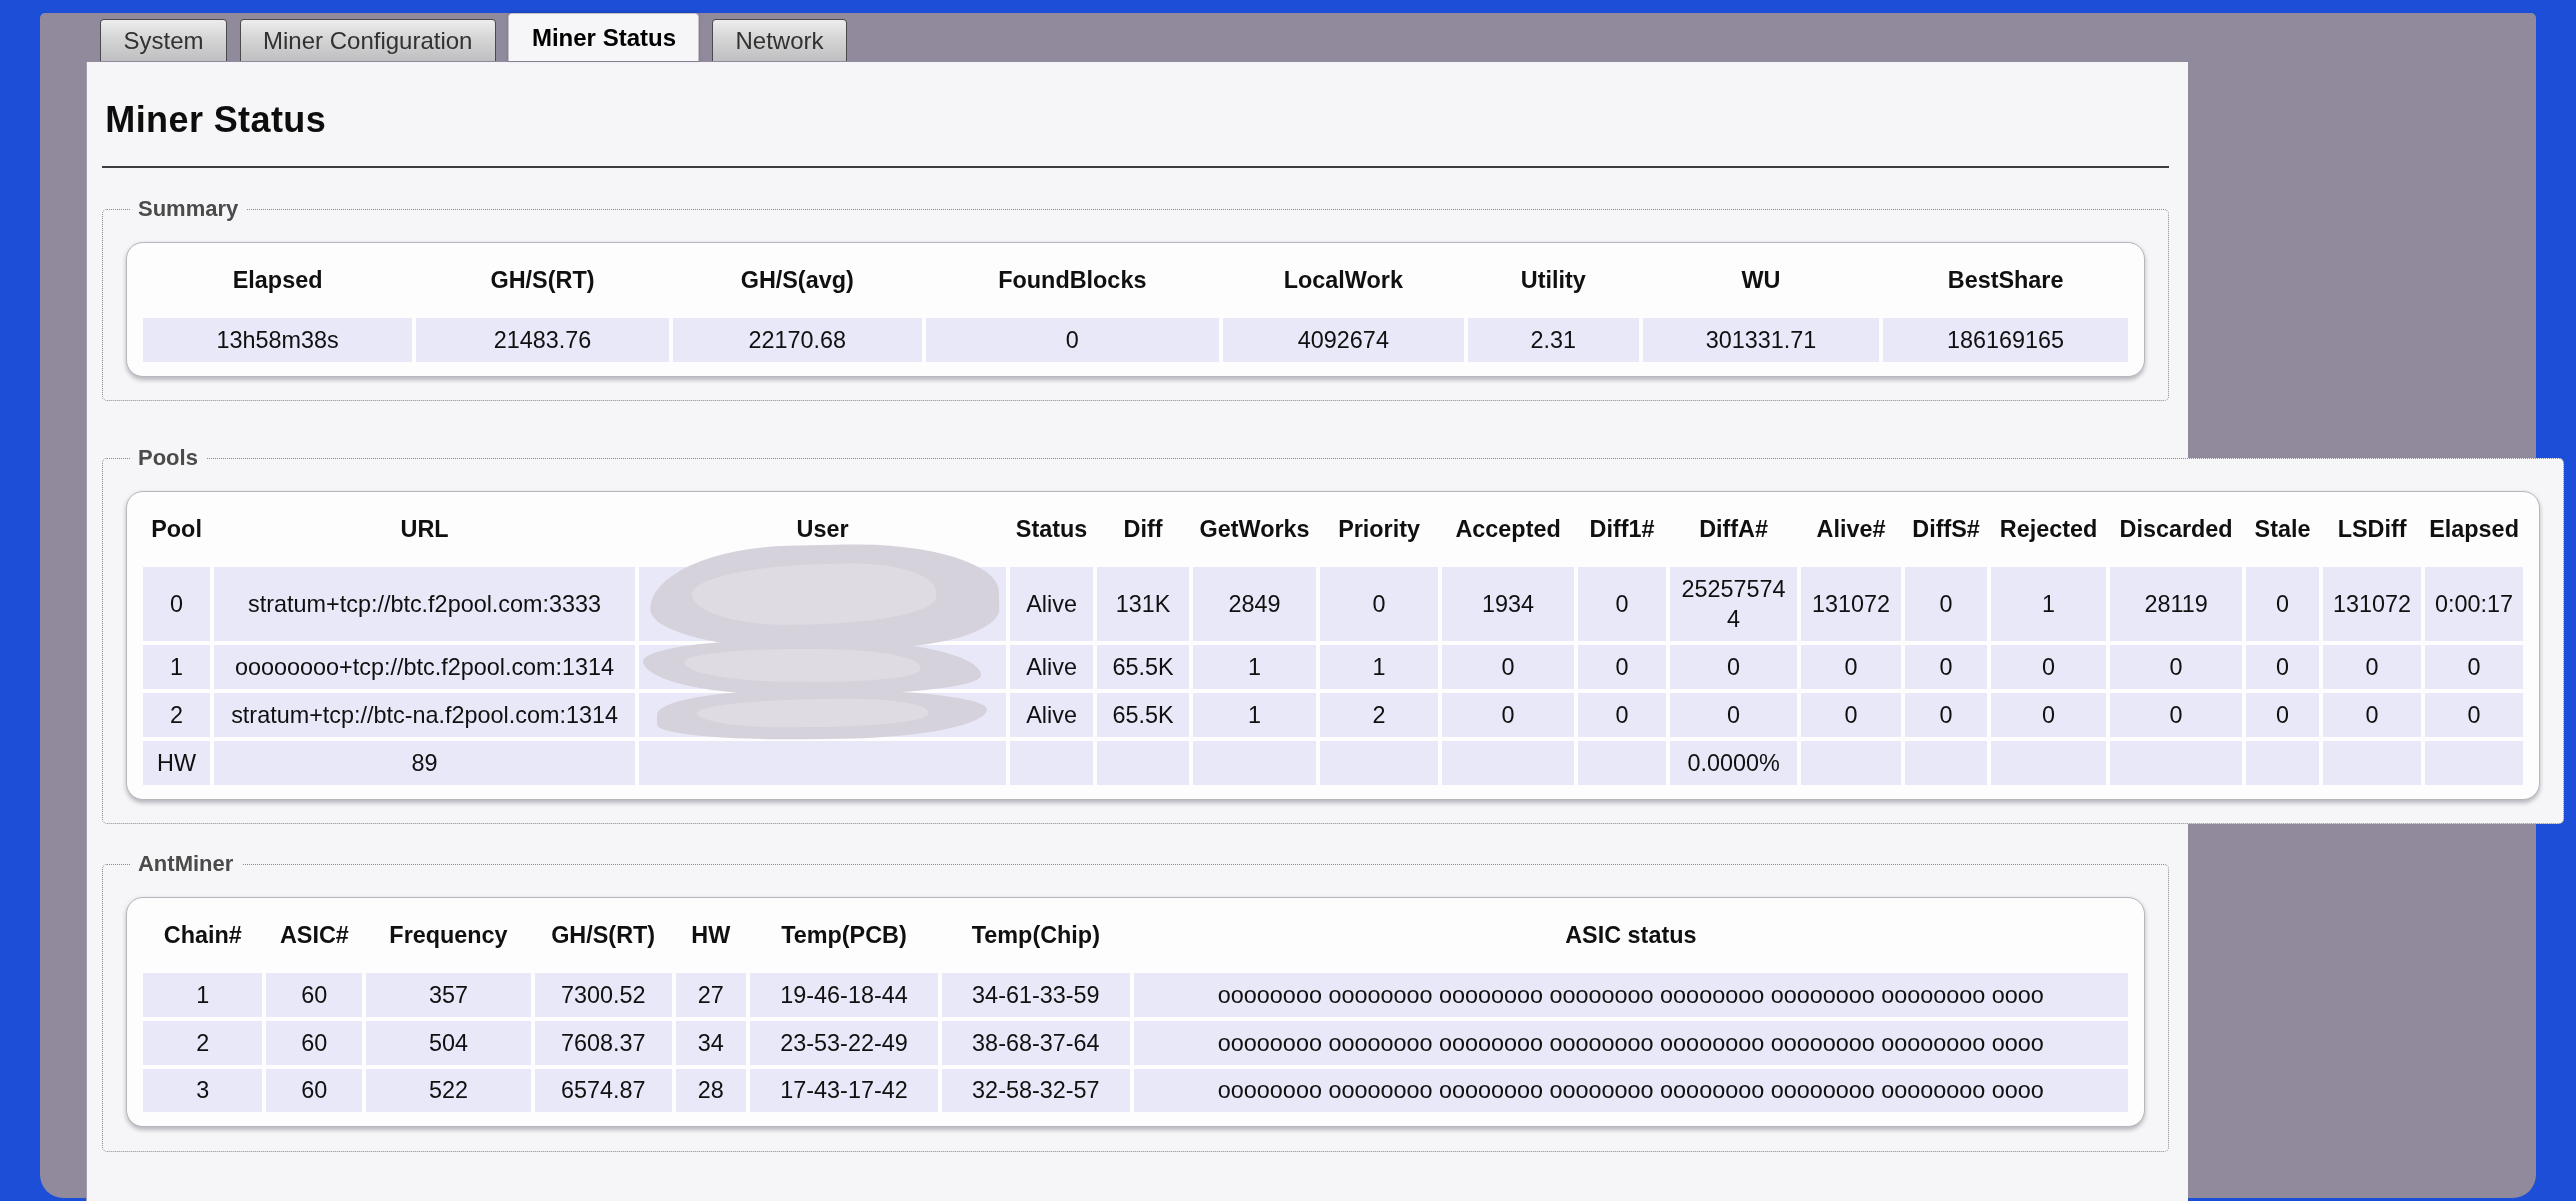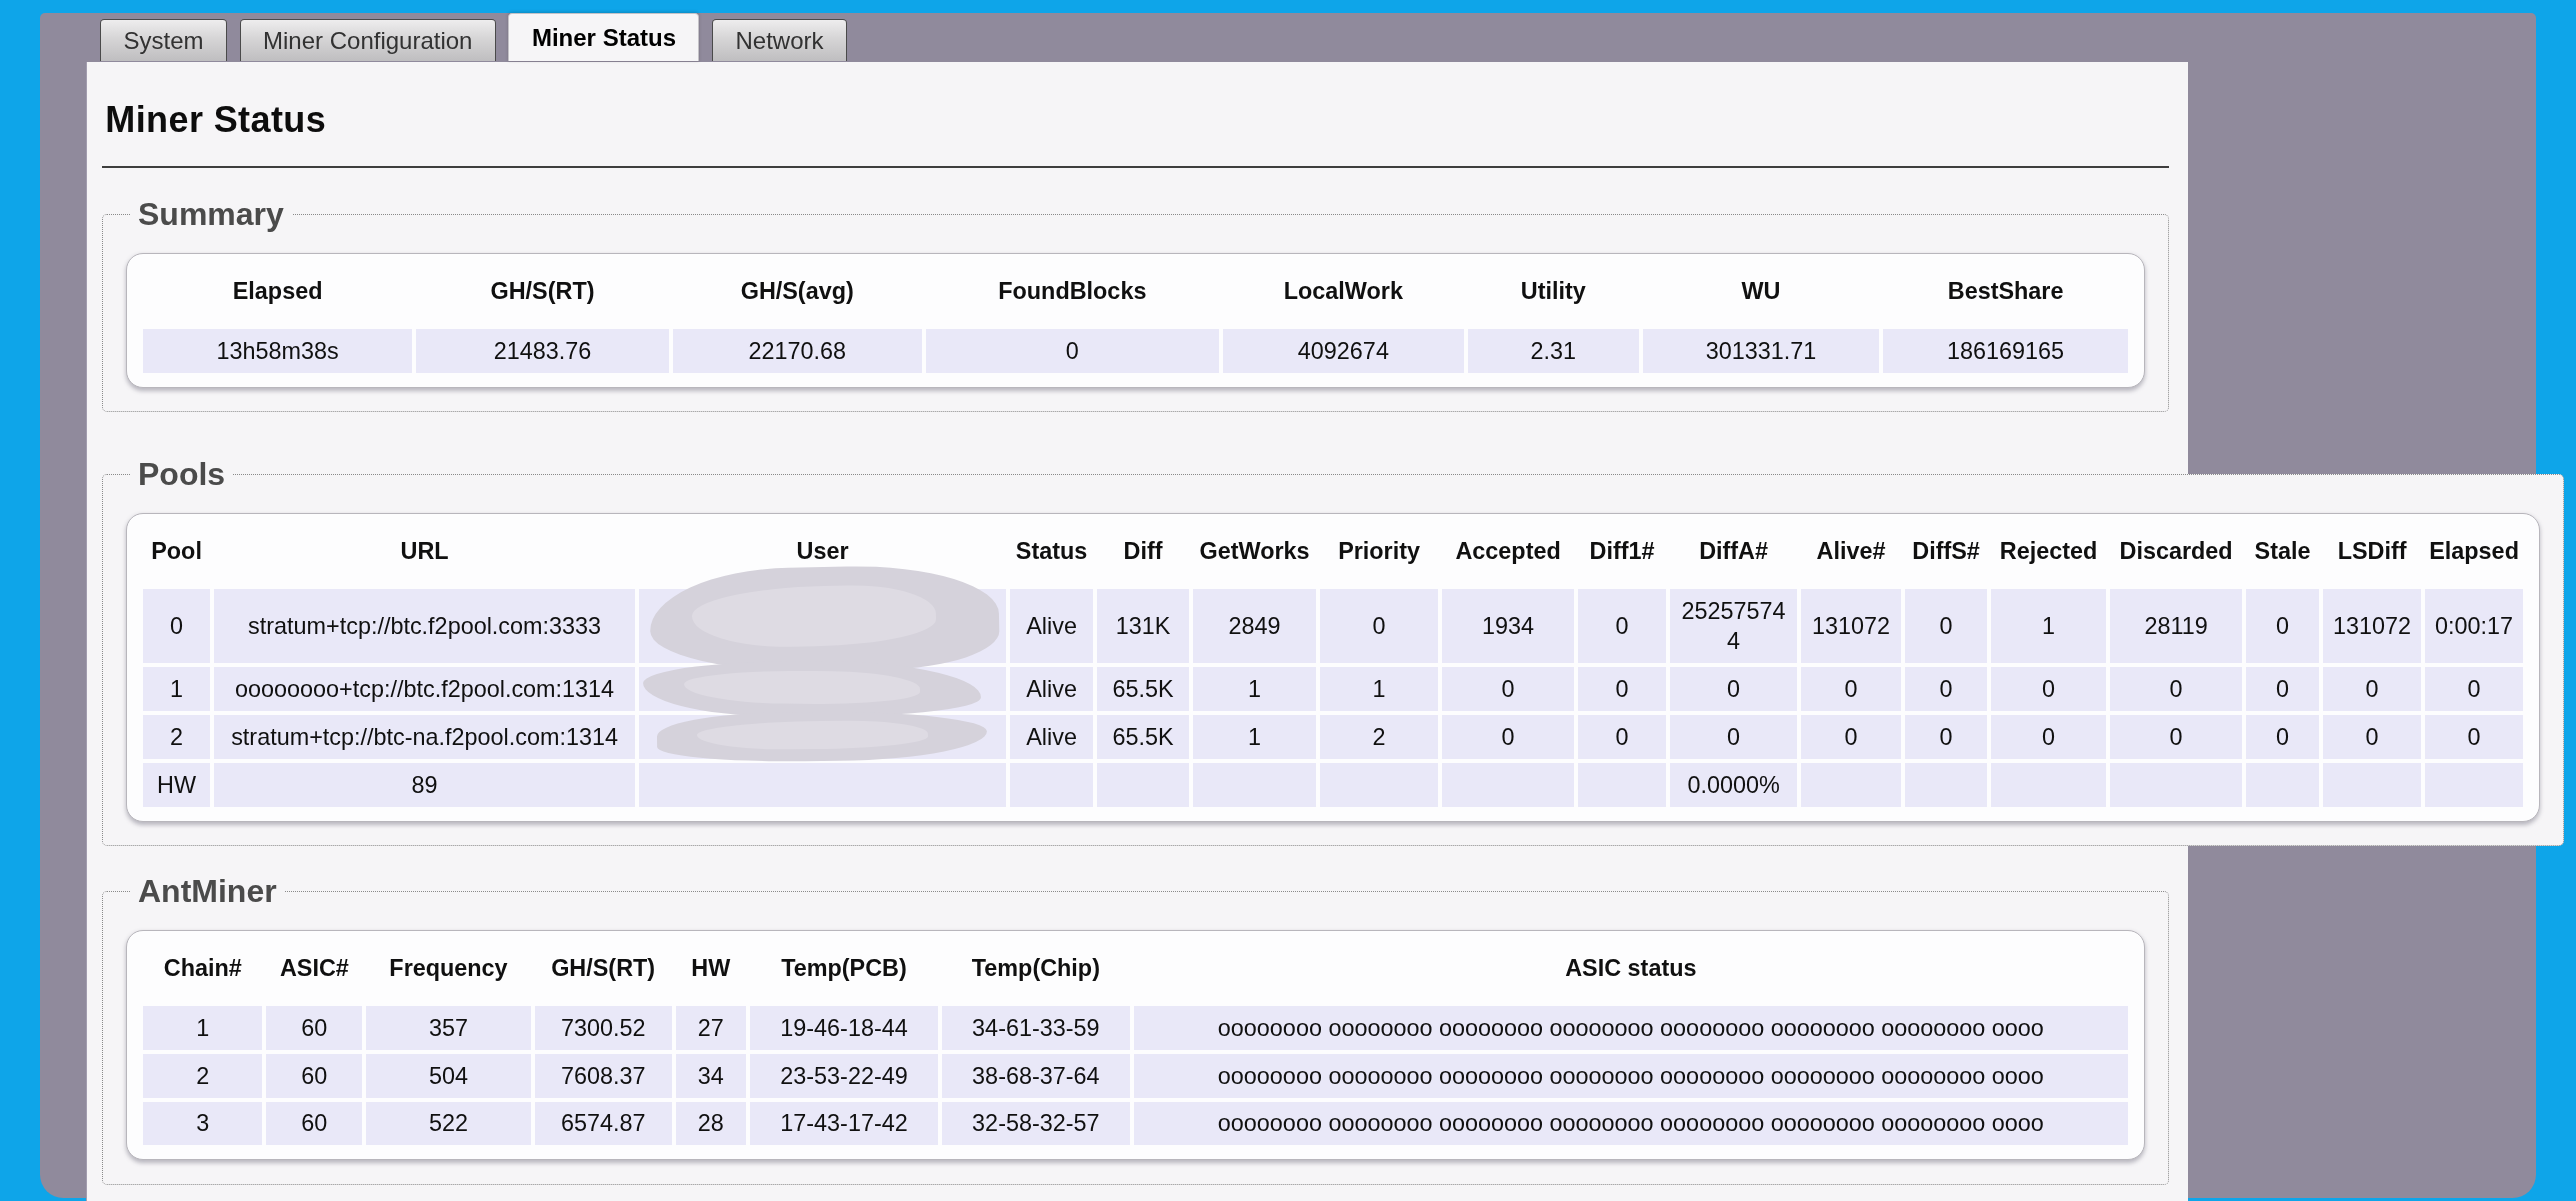--- a/index.html
+++ b/index.html
@@ -4,7 +4,7 @@
 <style>
   html,body{margin:0;padding:0;background:#000;width:2576px;height:1201px;overflow:hidden;
     font-family:"Liberation Sans", sans-serif;-webkit-font-smoothing:antialiased;}
-  .canvas{position:relative;width:2576px;height:1201px;background:#0ea5e9;overflow:hidden;}
+  .canvas{position:relative;width:2576px;height:1201px;background:#1d4ed8;overflow:hidden;}
 
   
   .panel{position:absolute;left:40px;top:13.3px;width:2496px;height:1185px;background:#908a9c;

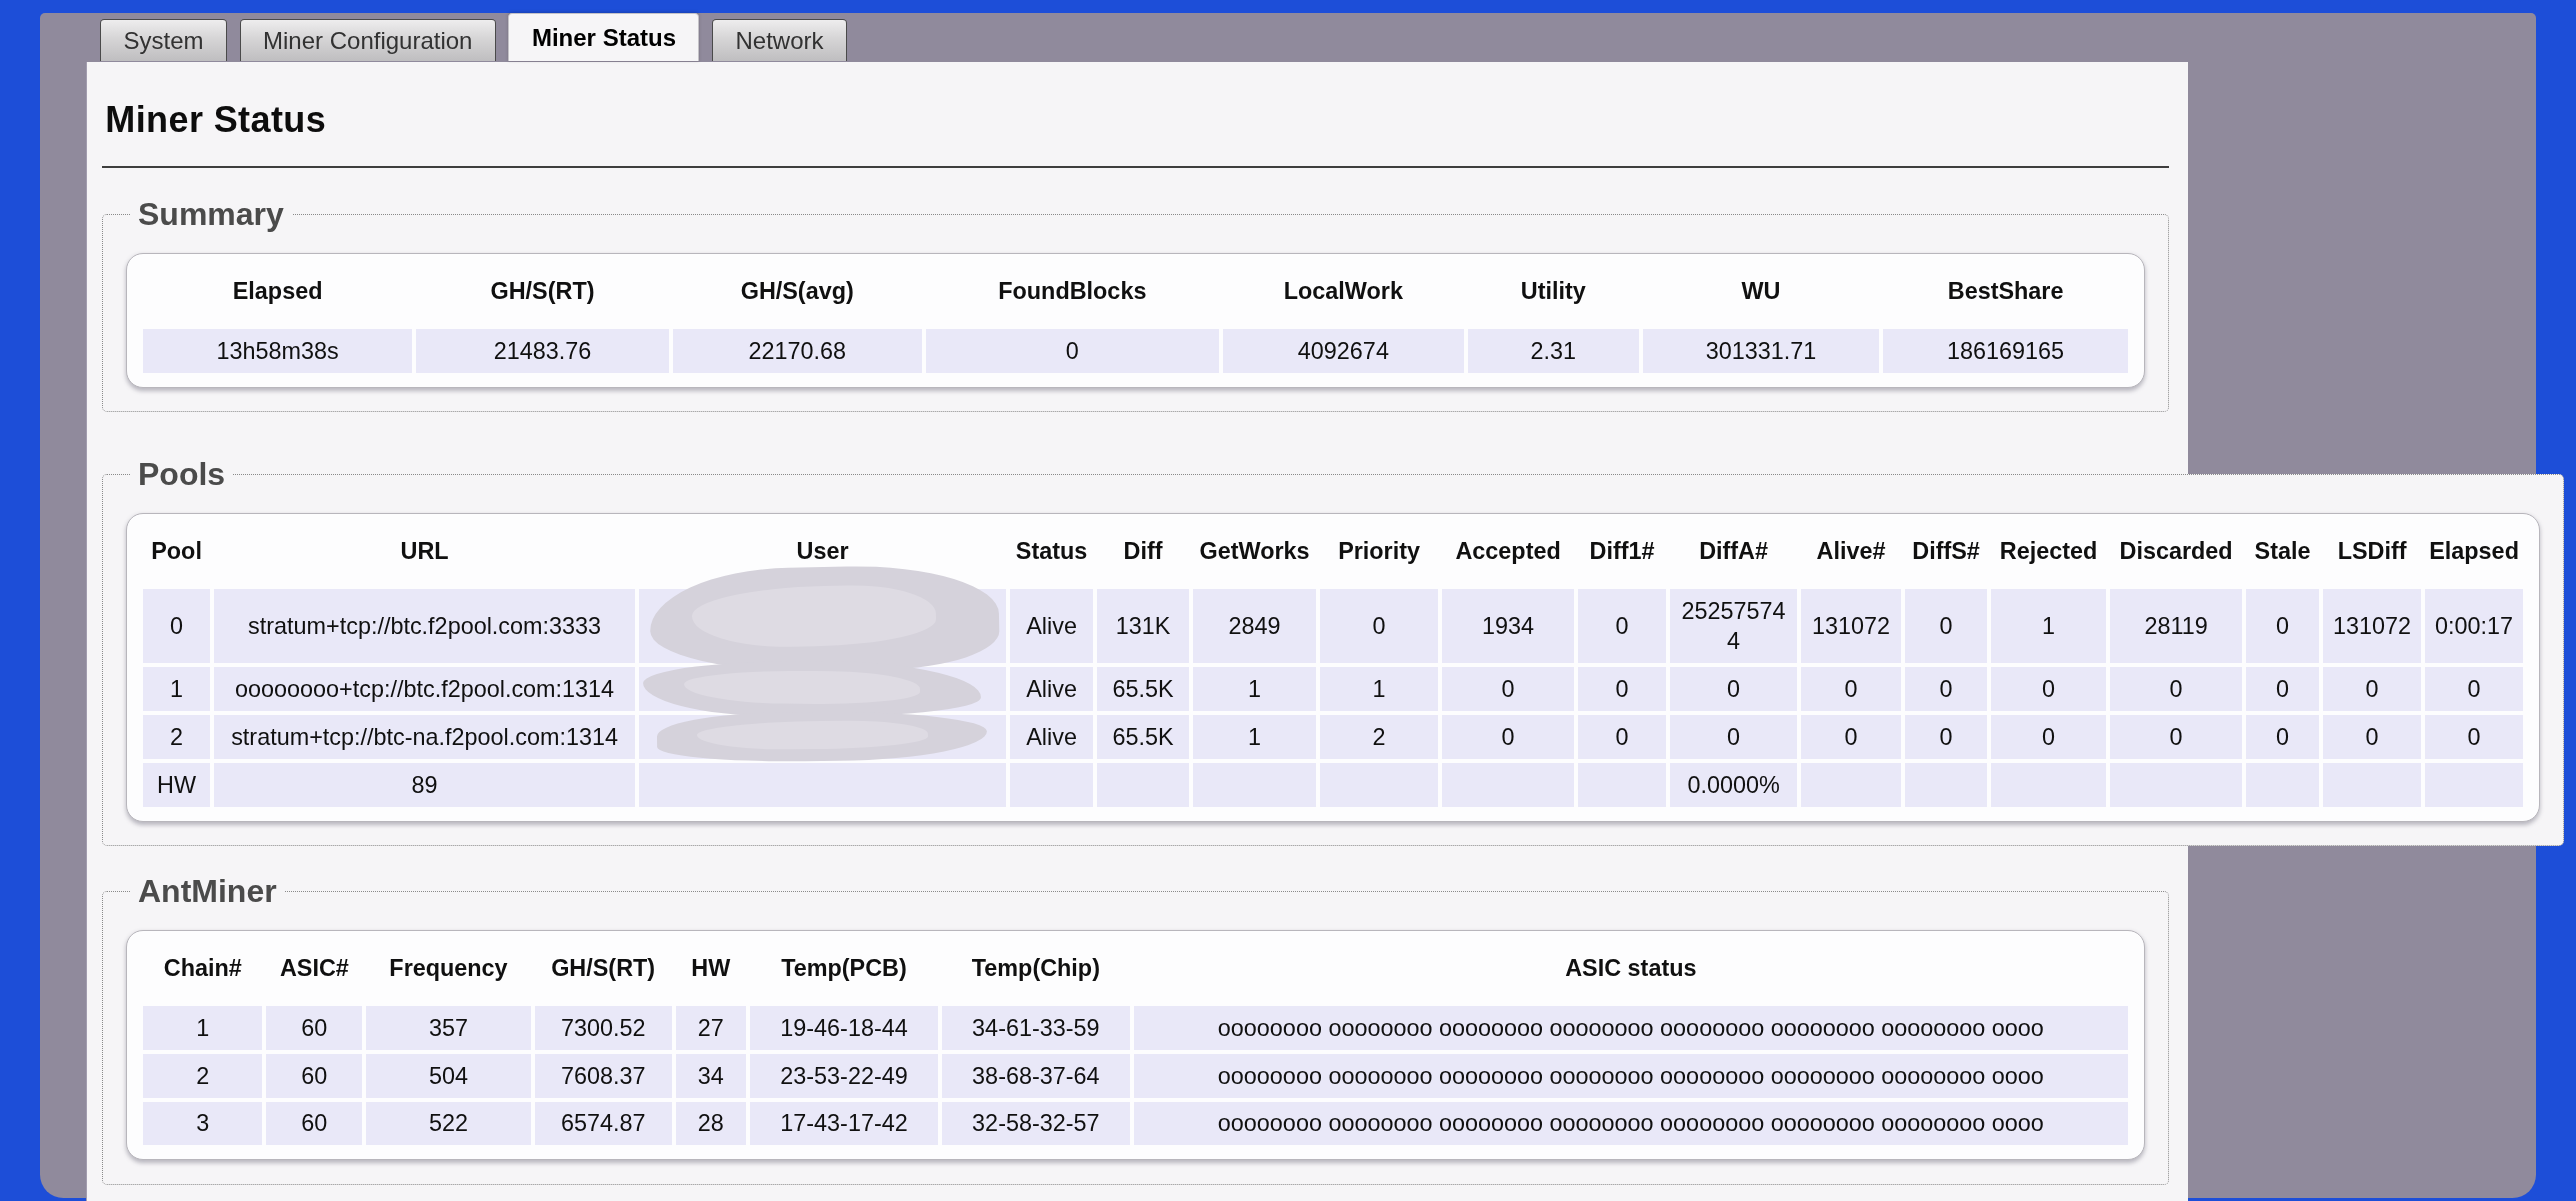--- a/index.html
+++ b/index.html
@@ -27,7 +27,7 @@
   fieldset{border:1.7px dotted #8a8a8a;border-radius:5px;margin:0 0 27px 0;padding:11.7px 23.4px 23.4px 23.4px;
     width:2067px;box-sizing:border-box;background:#f6f5f7;}
   fieldset.wide{width:2433px;margin-top:44px;}
-  legend{font-size:32px;font-weight:bold;color:#4b4b4b;padding:0 8.3px;margin-left:3.3px;}
+  legend{font-size:22px;font-weight:bold;color:#4b4b4b;padding:0 8.3px;margin-left:3.3px;}
 
   .tablebox{background:#fdfdfe;border:0.8px solid #b8b6bc;border-radius:17px;
     box-shadow:0 2.5px 4.2px rgba(70,65,85,.35);padding:6.7px 11.7px 10px 11.7px;margin-top:8.3px;}

